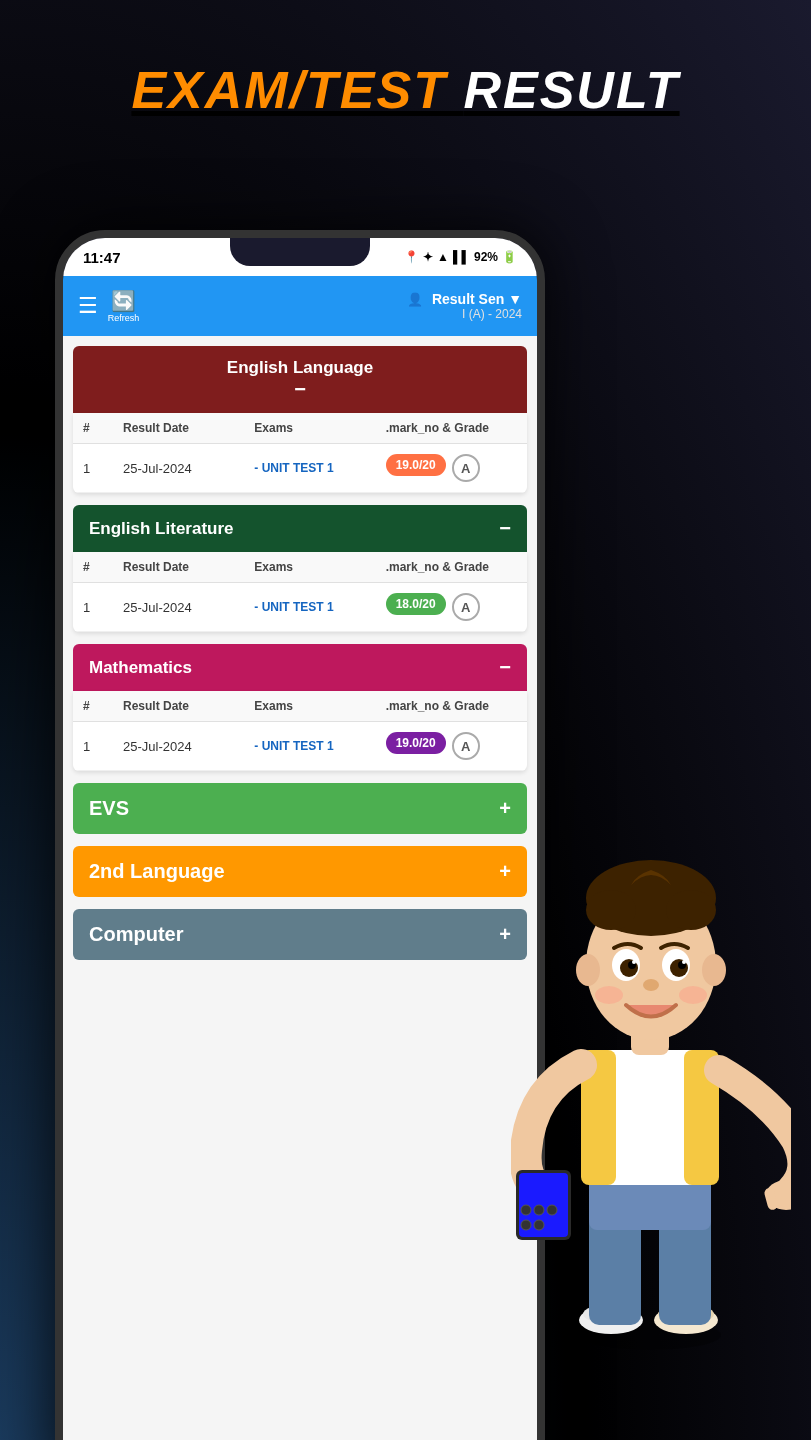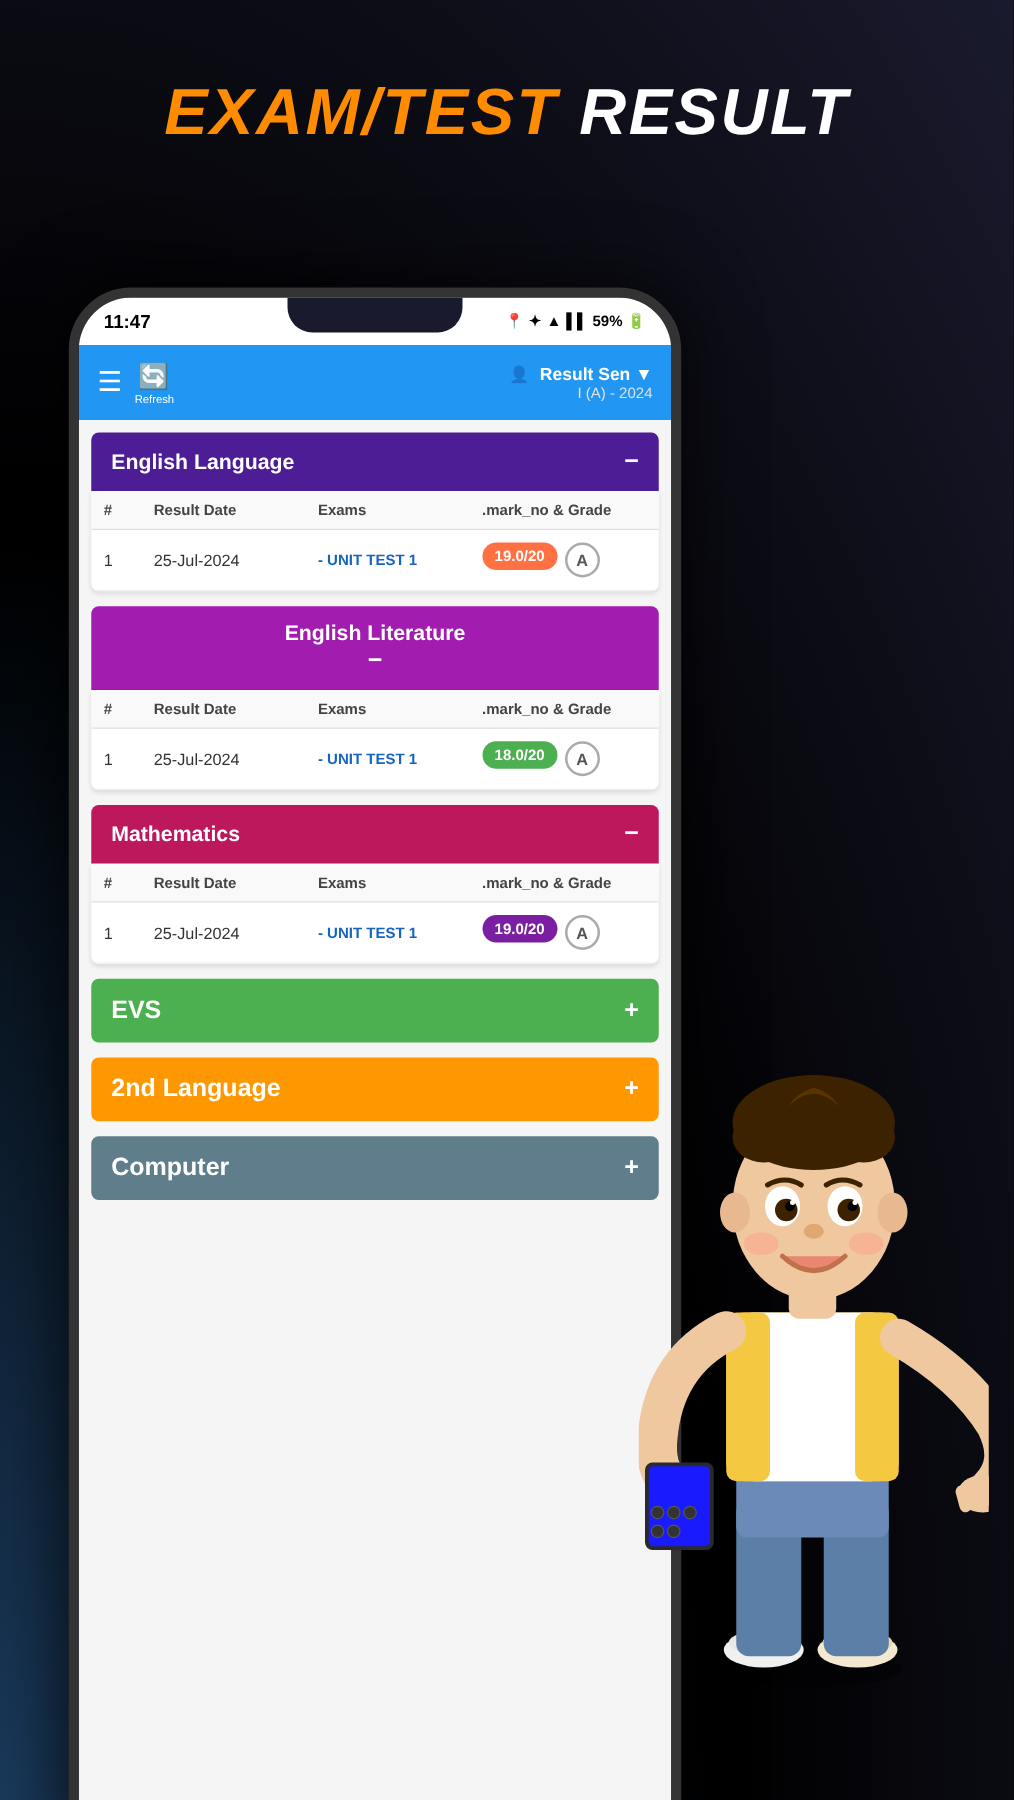--- a/index.html
+++ b/index.html
@@ -33,6 +33,7 @@
       font-weight: 900;
       font-family: 'Arial Black', Arial, sans-serif;
       letter-spacing: 2px;
+      text-decoration: underline;
     }
     .page-title .orange-part {
       color: #FF8C00;

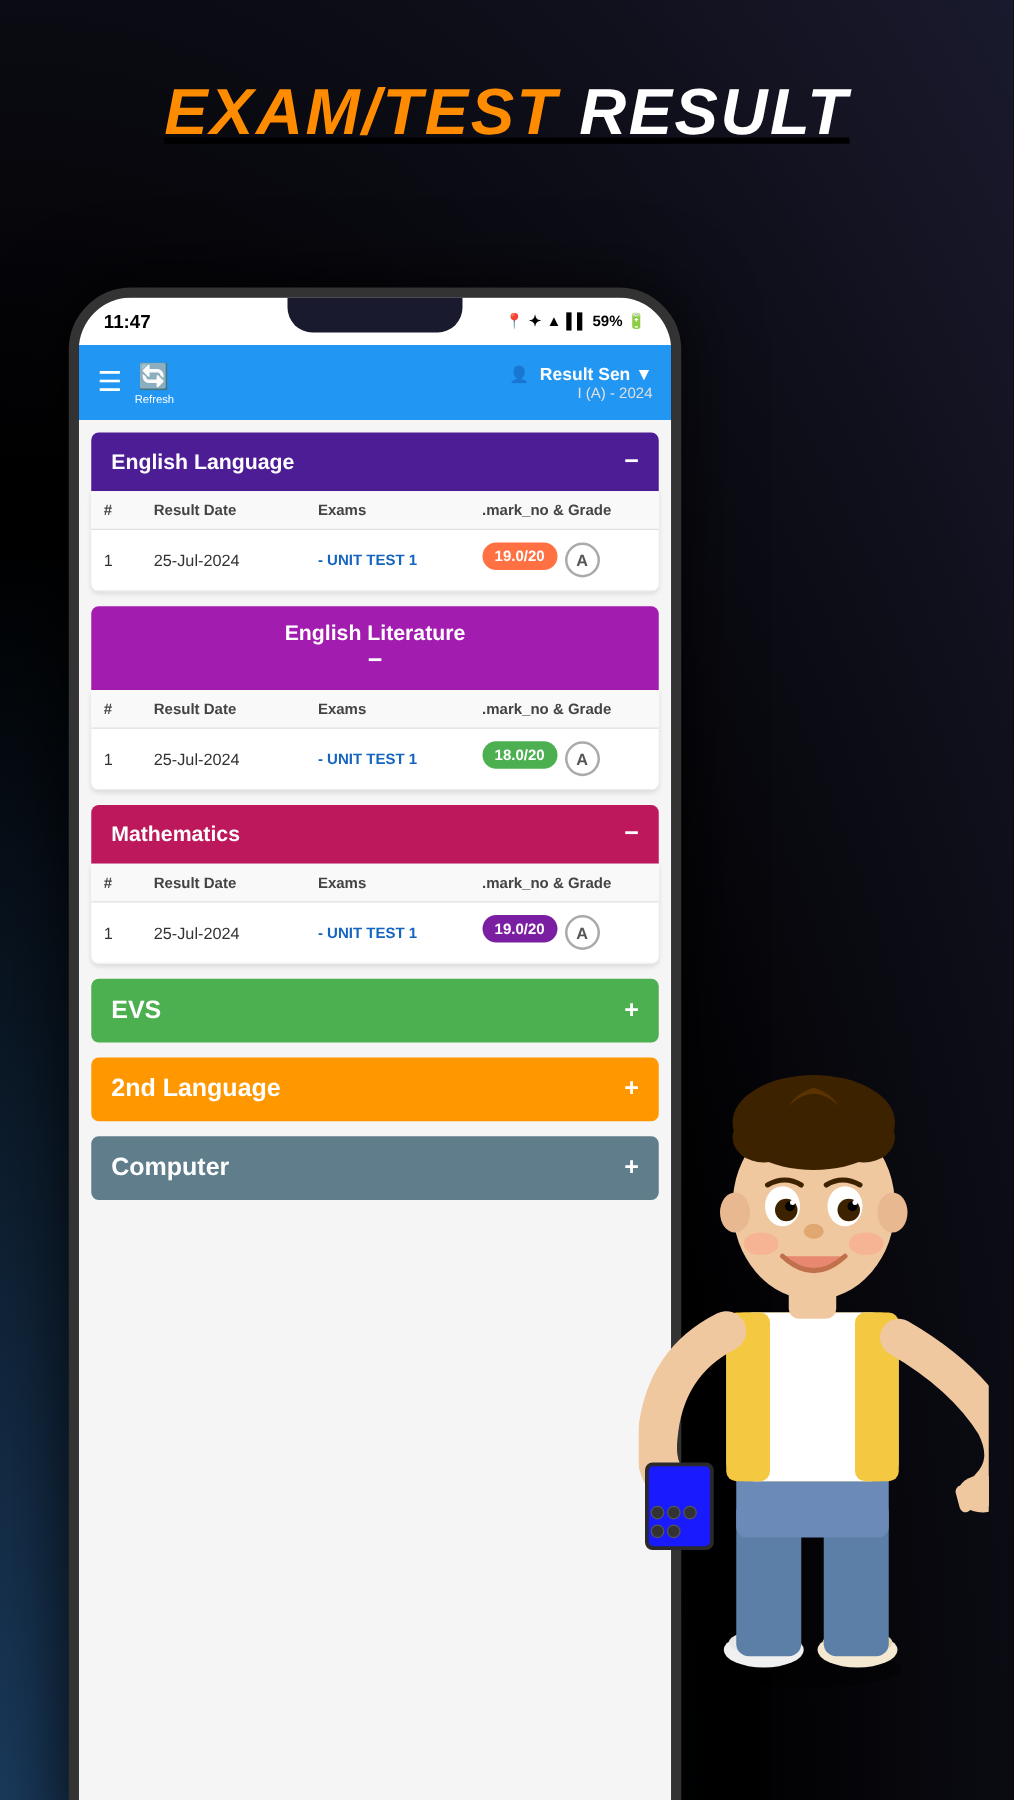--- a/index.html
+++ b/index.html
@@ -288,7 +288,7 @@
       <span>✦</span>
       <span>▲</span>
       <span>▌▌</span>
-      <span>59%</span>
+      <span>92%</span>
       <span>🔋</span>
     </div>
   </div>

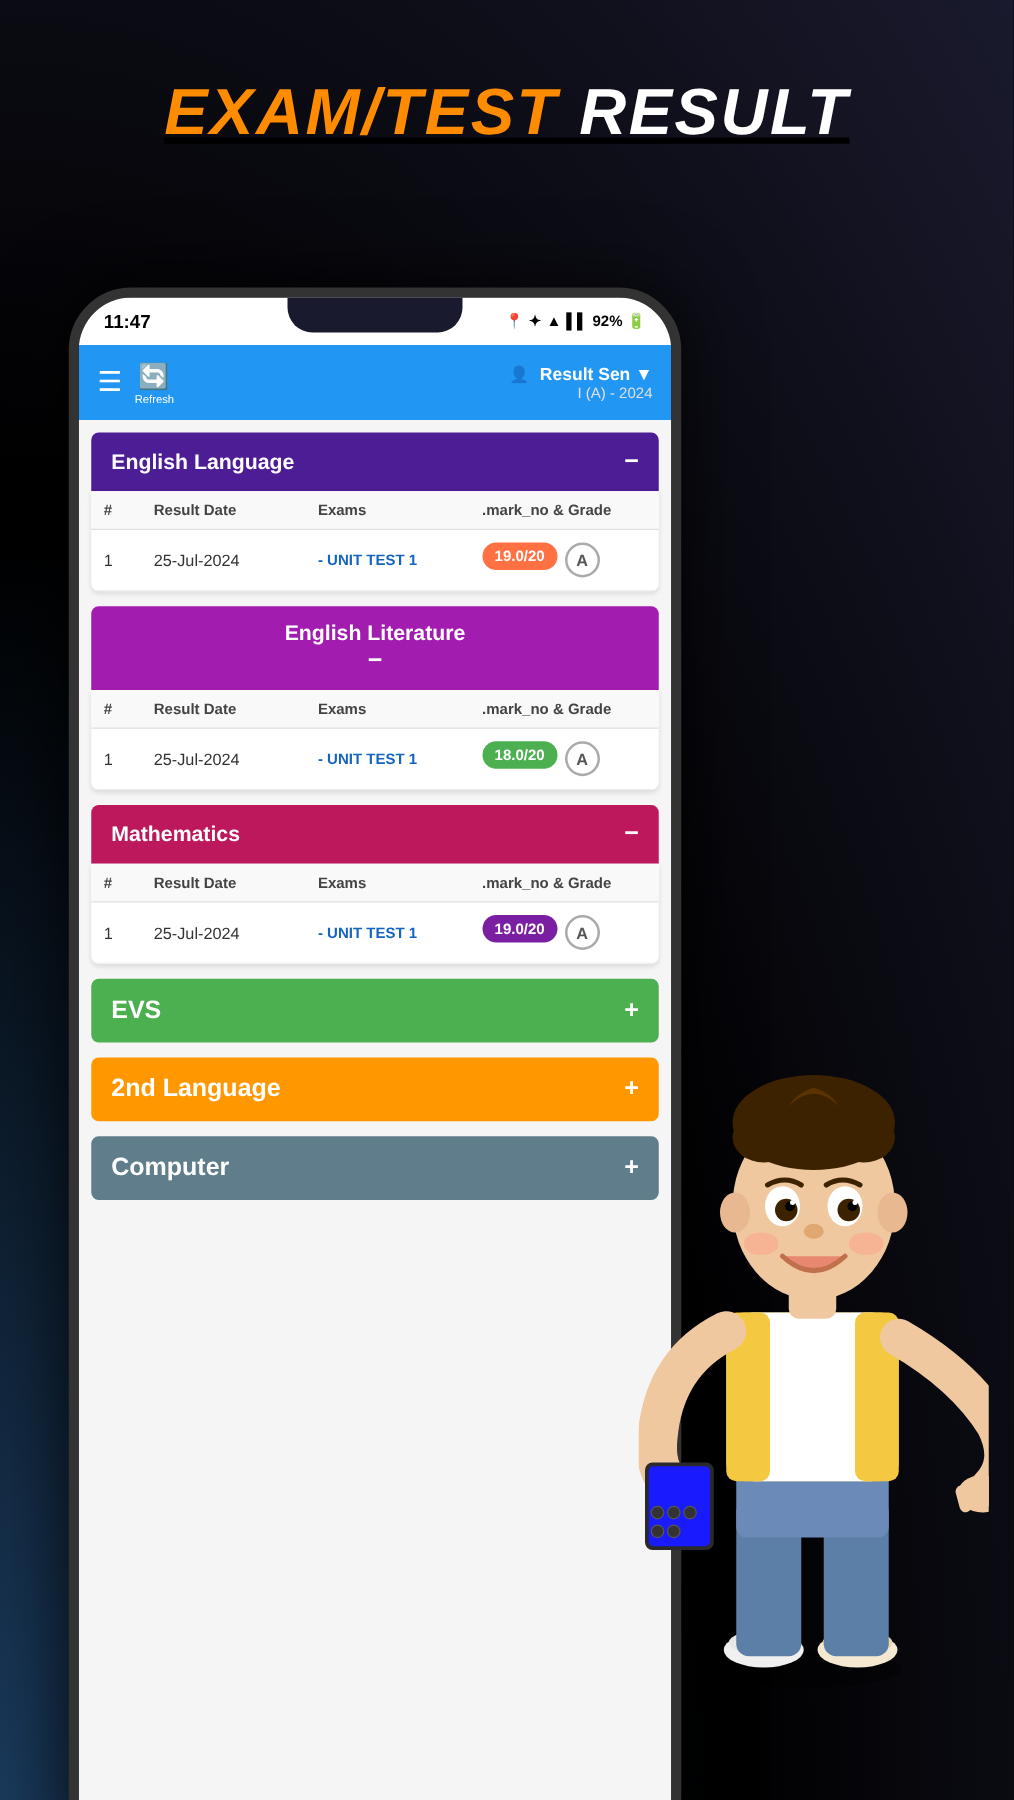--- a/index.html
+++ b/index.html
@@ -114,7 +114,7 @@
       font-size: 17px;
       font-weight: bold;
     }
-    .subject-header.blue { background: #4c1d95; }
+    .subject-header.blue { background: #7f1d1d; flex-direction: column; }
     .subject-header.cyan { background: #a21caf; flex-direction: column; }
     .subject-header.red { background: #be185d; }
 

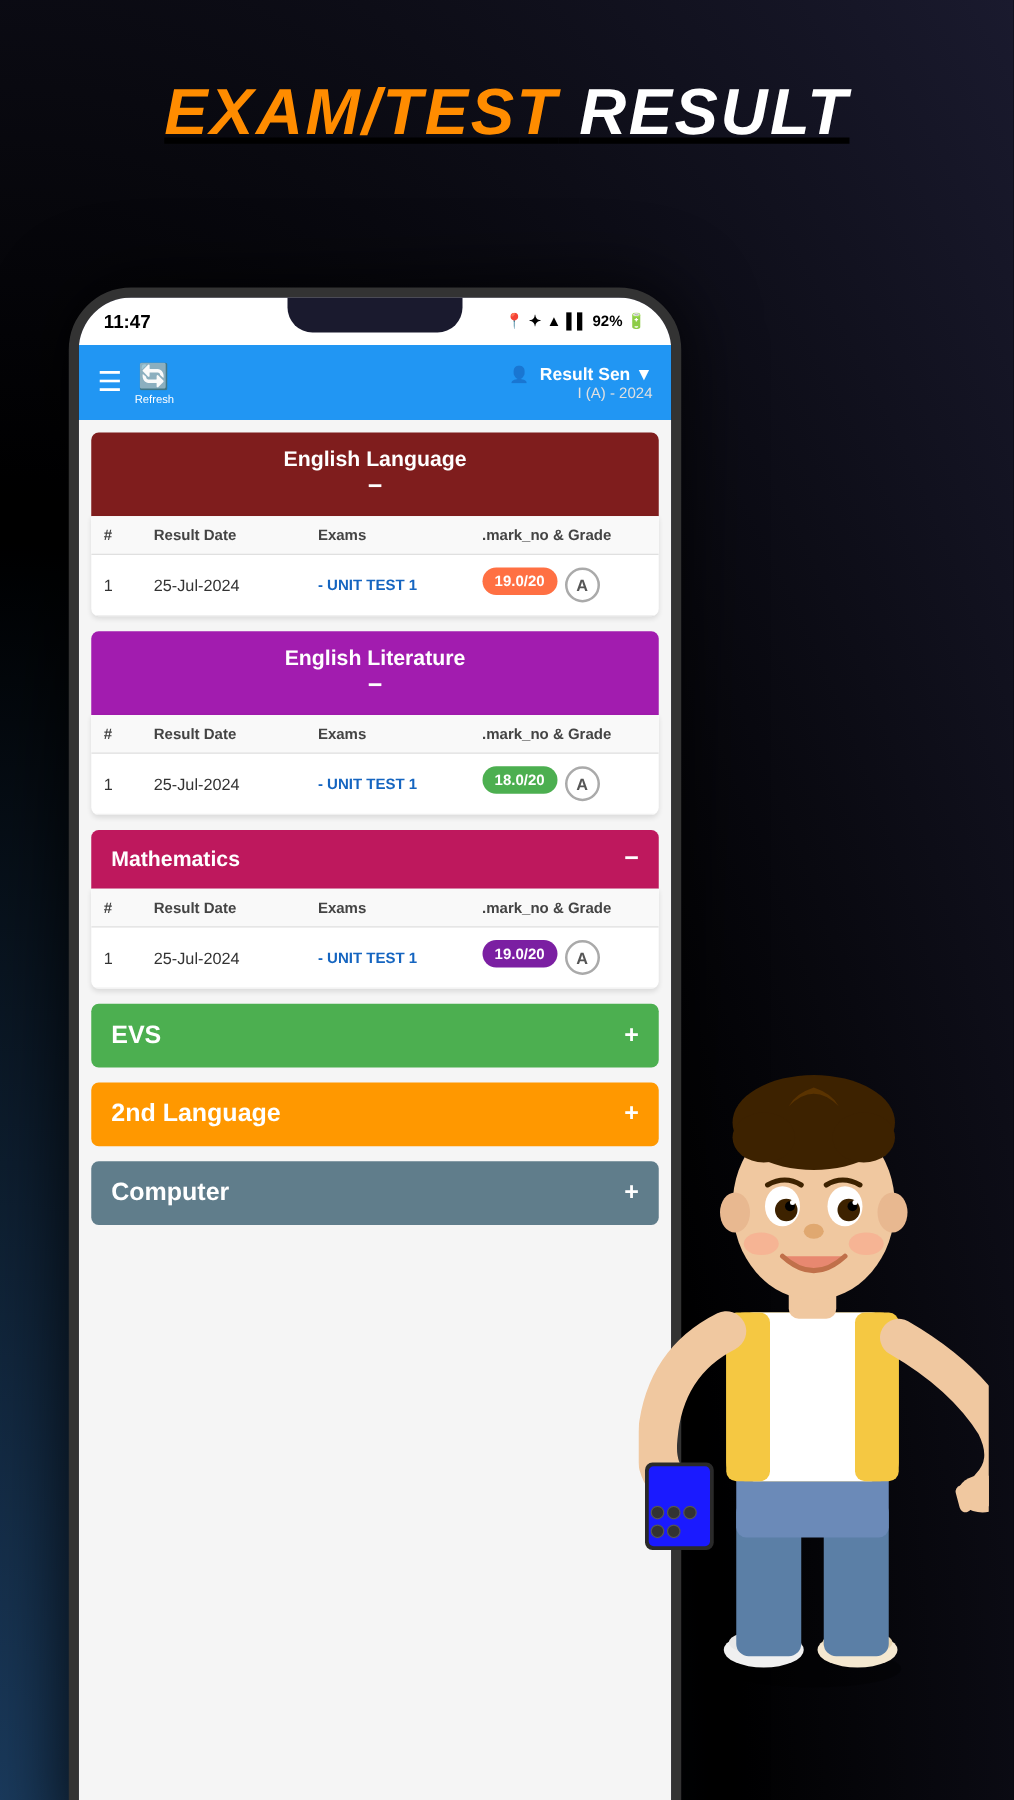--- a/index.html
+++ b/index.html
@@ -115,7 +115,7 @@
       font-weight: bold;
     }
     .subject-header.blue { background: #7f1d1d; flex-direction: column; }
-    .subject-header.cyan { background: #a21caf; flex-direction: column; }
+    .subject-header.cyan { background: #14532d; }
     .subject-header.red { background: #be185d; }
 
     .toggle-btn { font-size: 20px; font-weight: bold; cursor: pointer; }

